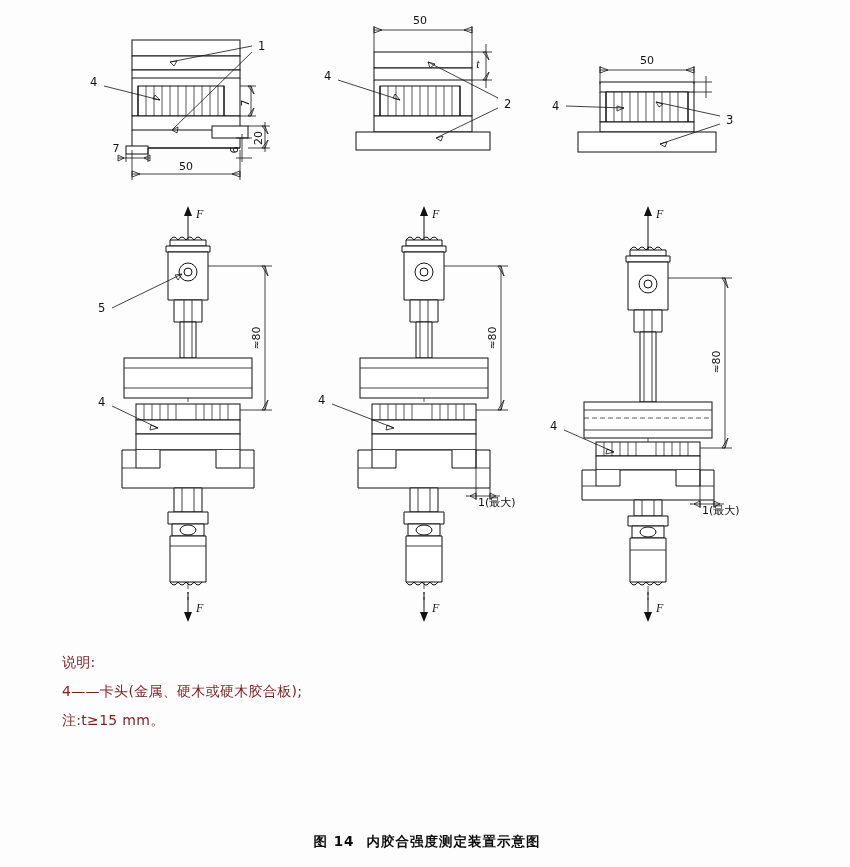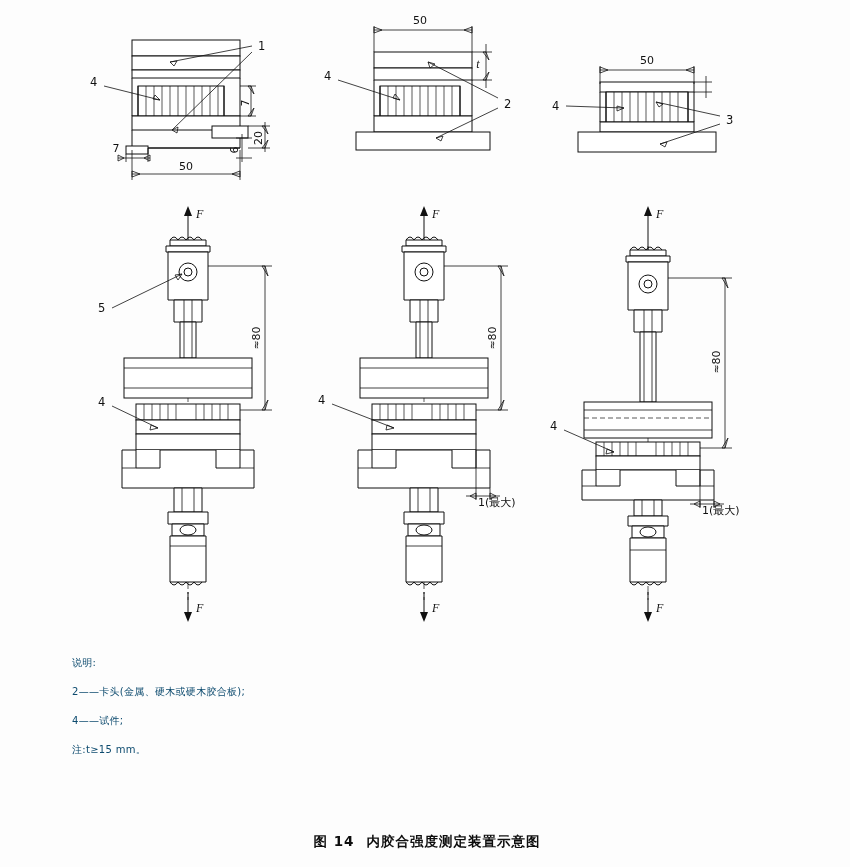--- a/index.html
+++ b/index.html
@@ -33,13 +33,13 @@
   }
   .legend {
     position: absolute;
-    left: 72px;
+    left: 62px;
     top: 648px;
     width: 520px;
     font-family: "DejaVu Sans", "Liberation Sans", sans-serif;
-    font-size: 10px;
+    font-size: 14px;
     line-height: 29px;
-    color: #0c4a6e;
+    color: #7f1d1d;
     letter-spacing: 0.3px;
   }
   .legend div {

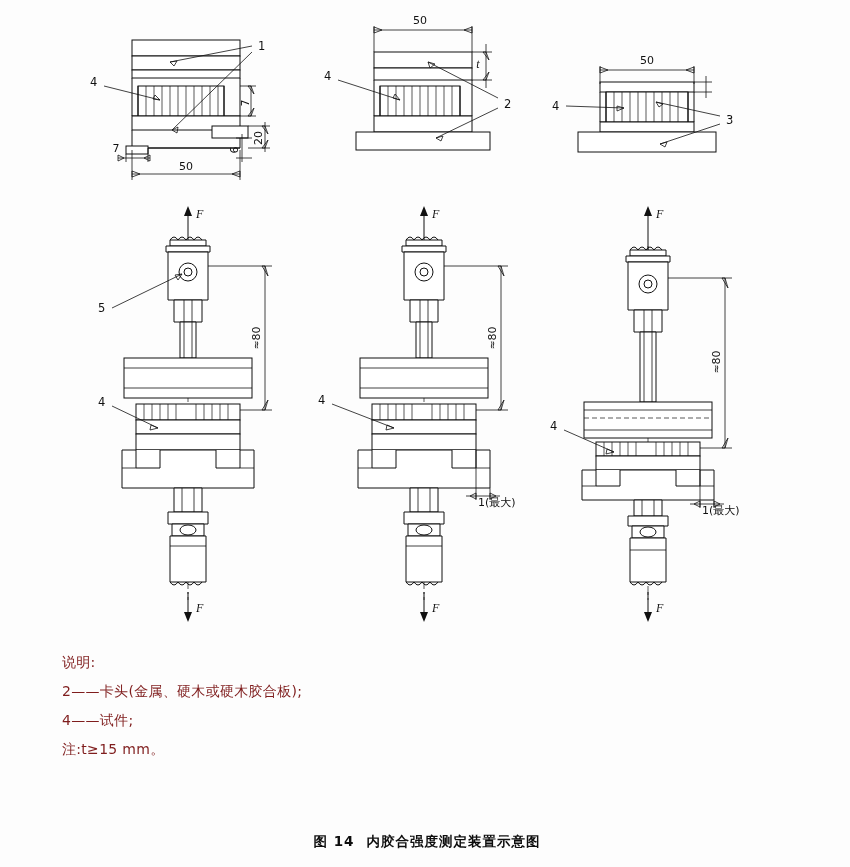--- a/index.html
+++ b/index.html
@@ -564,7 +564,7 @@
 
   <div class="legend">
     <div>说明:</div>
-    <div>2——卡头(金属、硬木或硬木胶合板);</div>
+    <div>4——卡头(金属、硬木或硬木胶合板);</div>
     <div>4——试件;</div>
     <div>注:t≥15 mm。</div>
   </div>

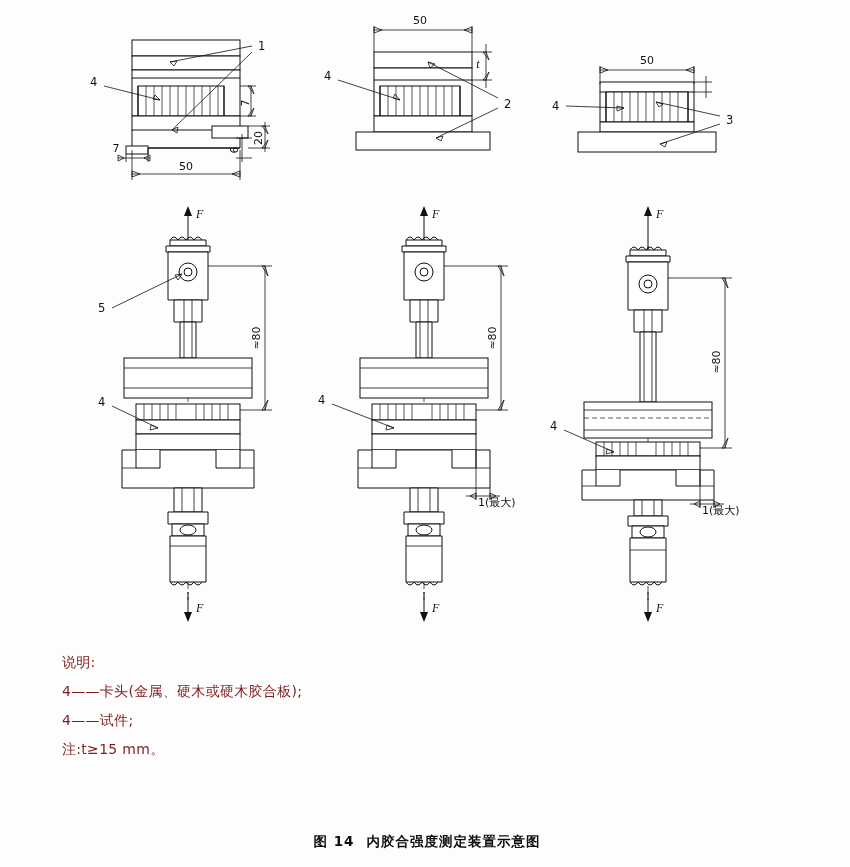--- a/index.html
+++ b/index.html
@@ -565,7 +565,6 @@
   <div class="legend">
     <div>说明:</div>
     <div>4——卡头(金属、硬木或硬木胶合板);</div>
-    <div>4——试件;</div>
     <div>注:t≥15 mm。</div>
   </div>
 

